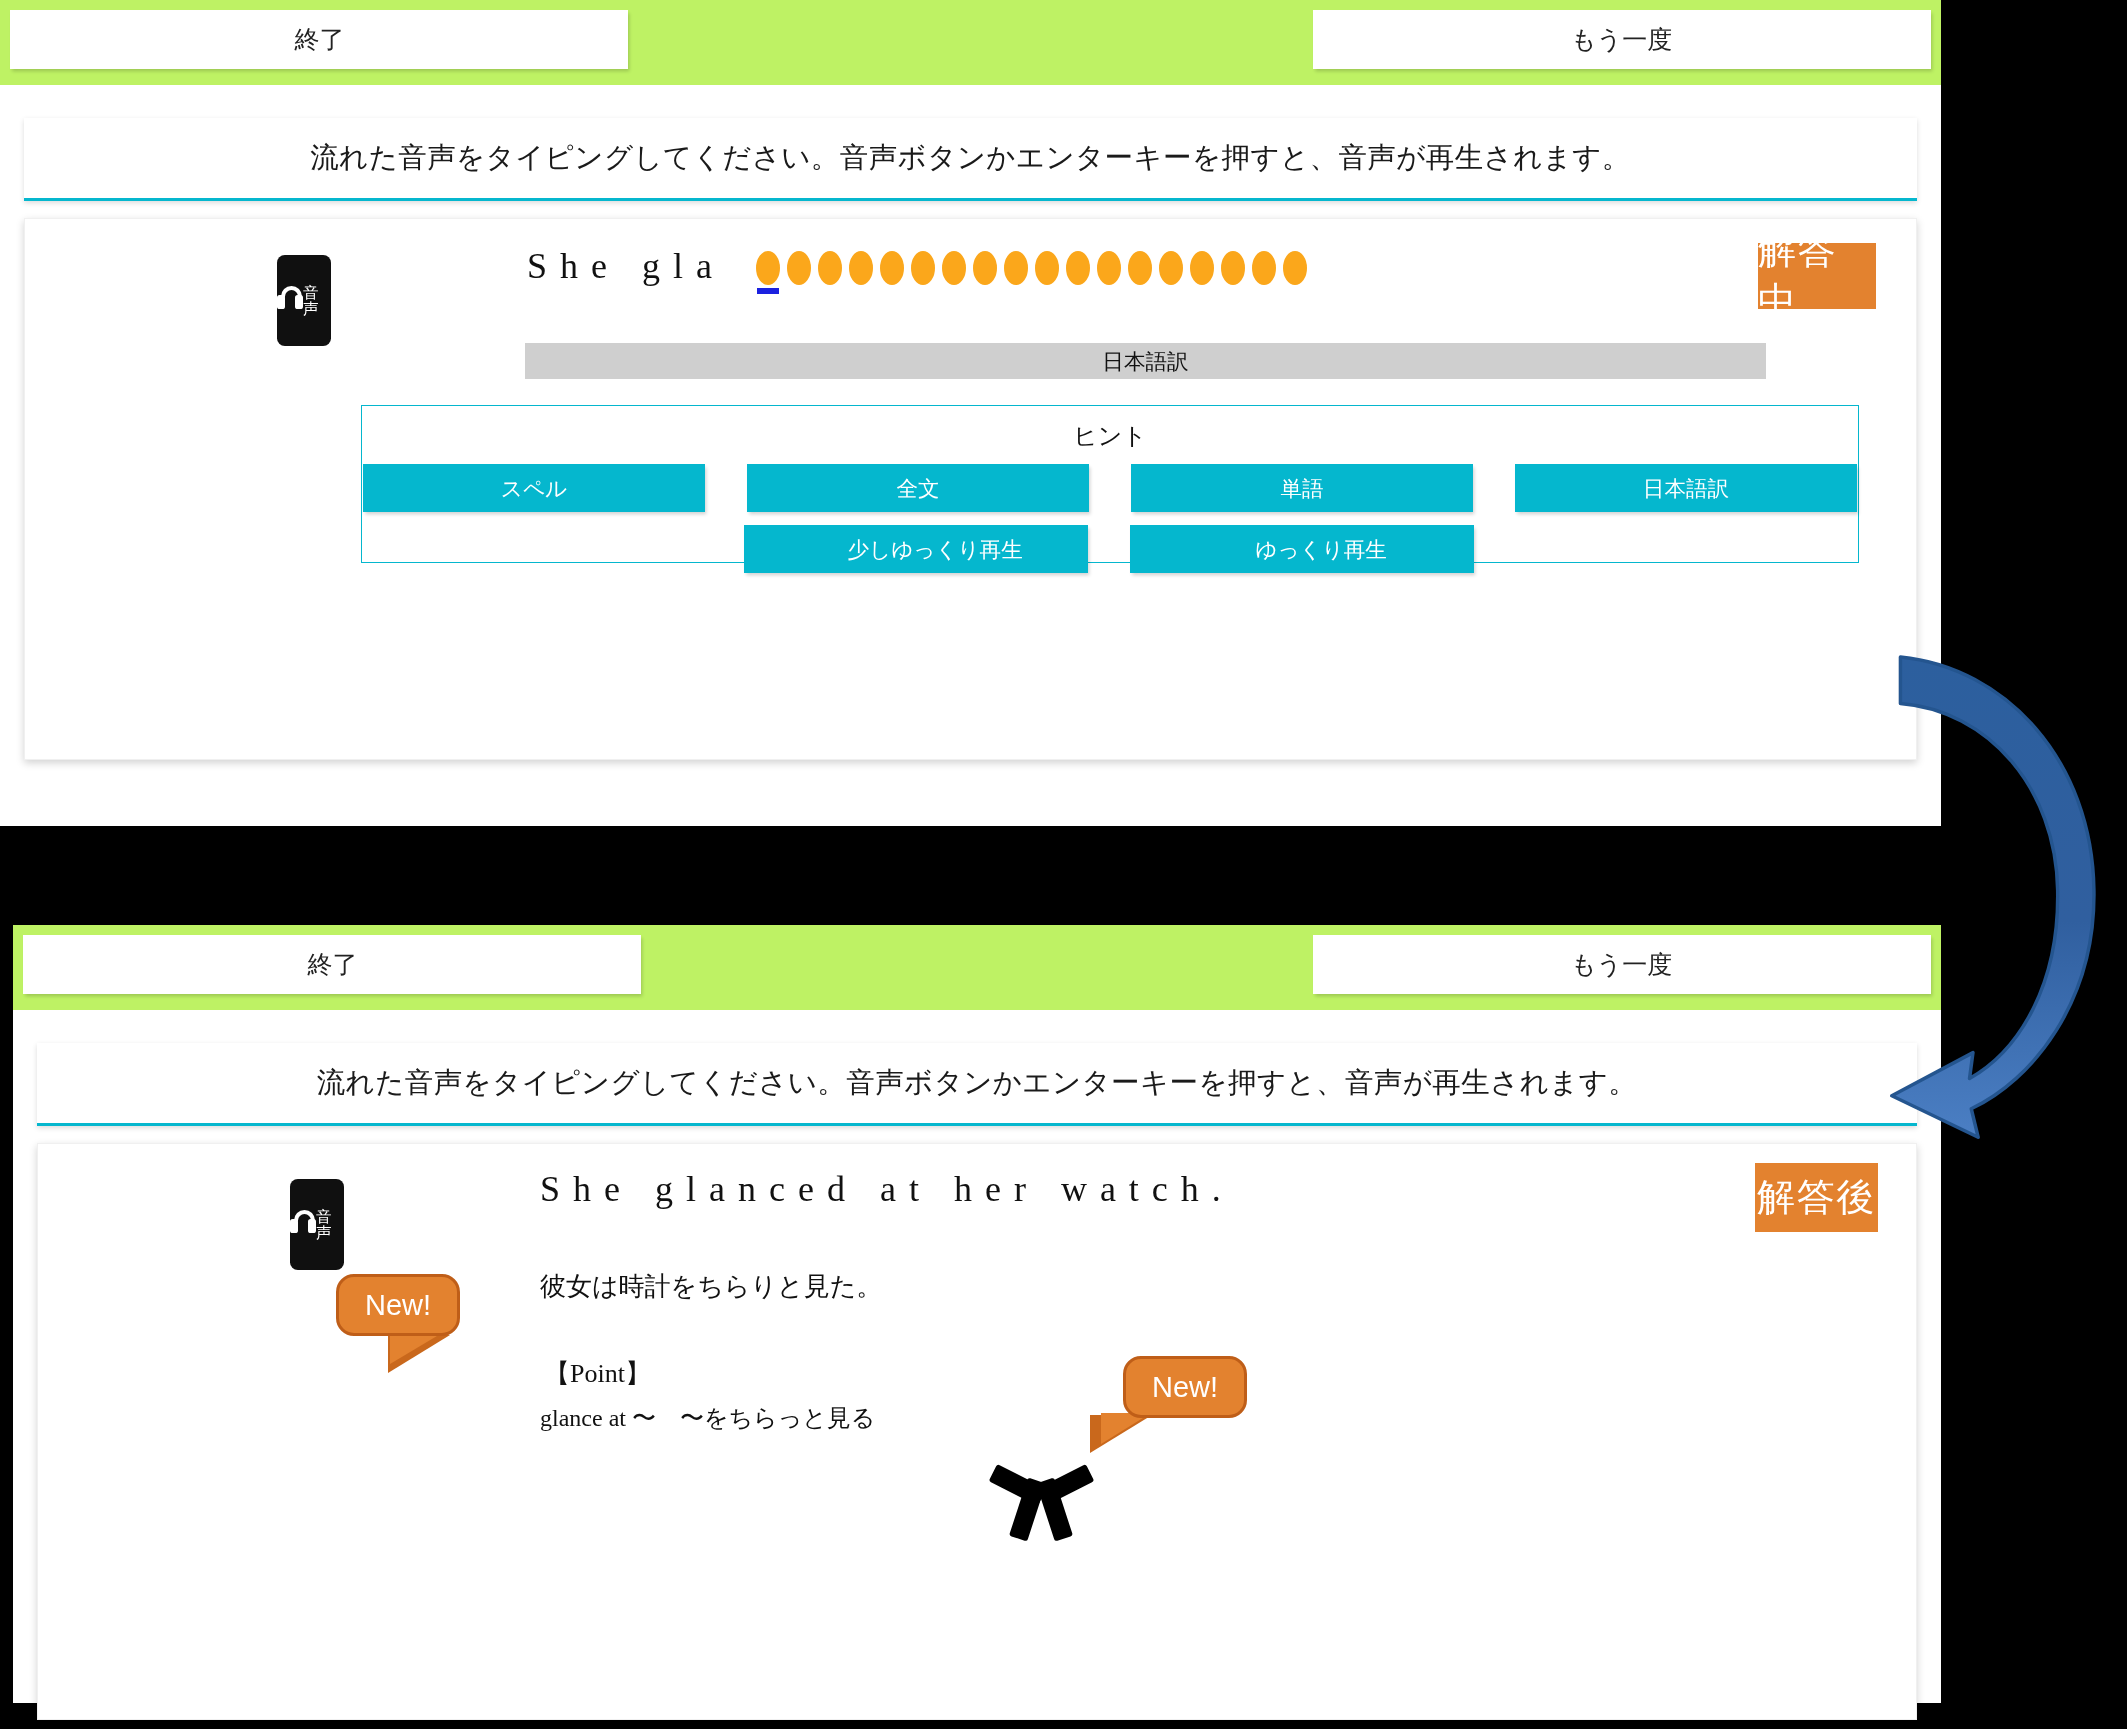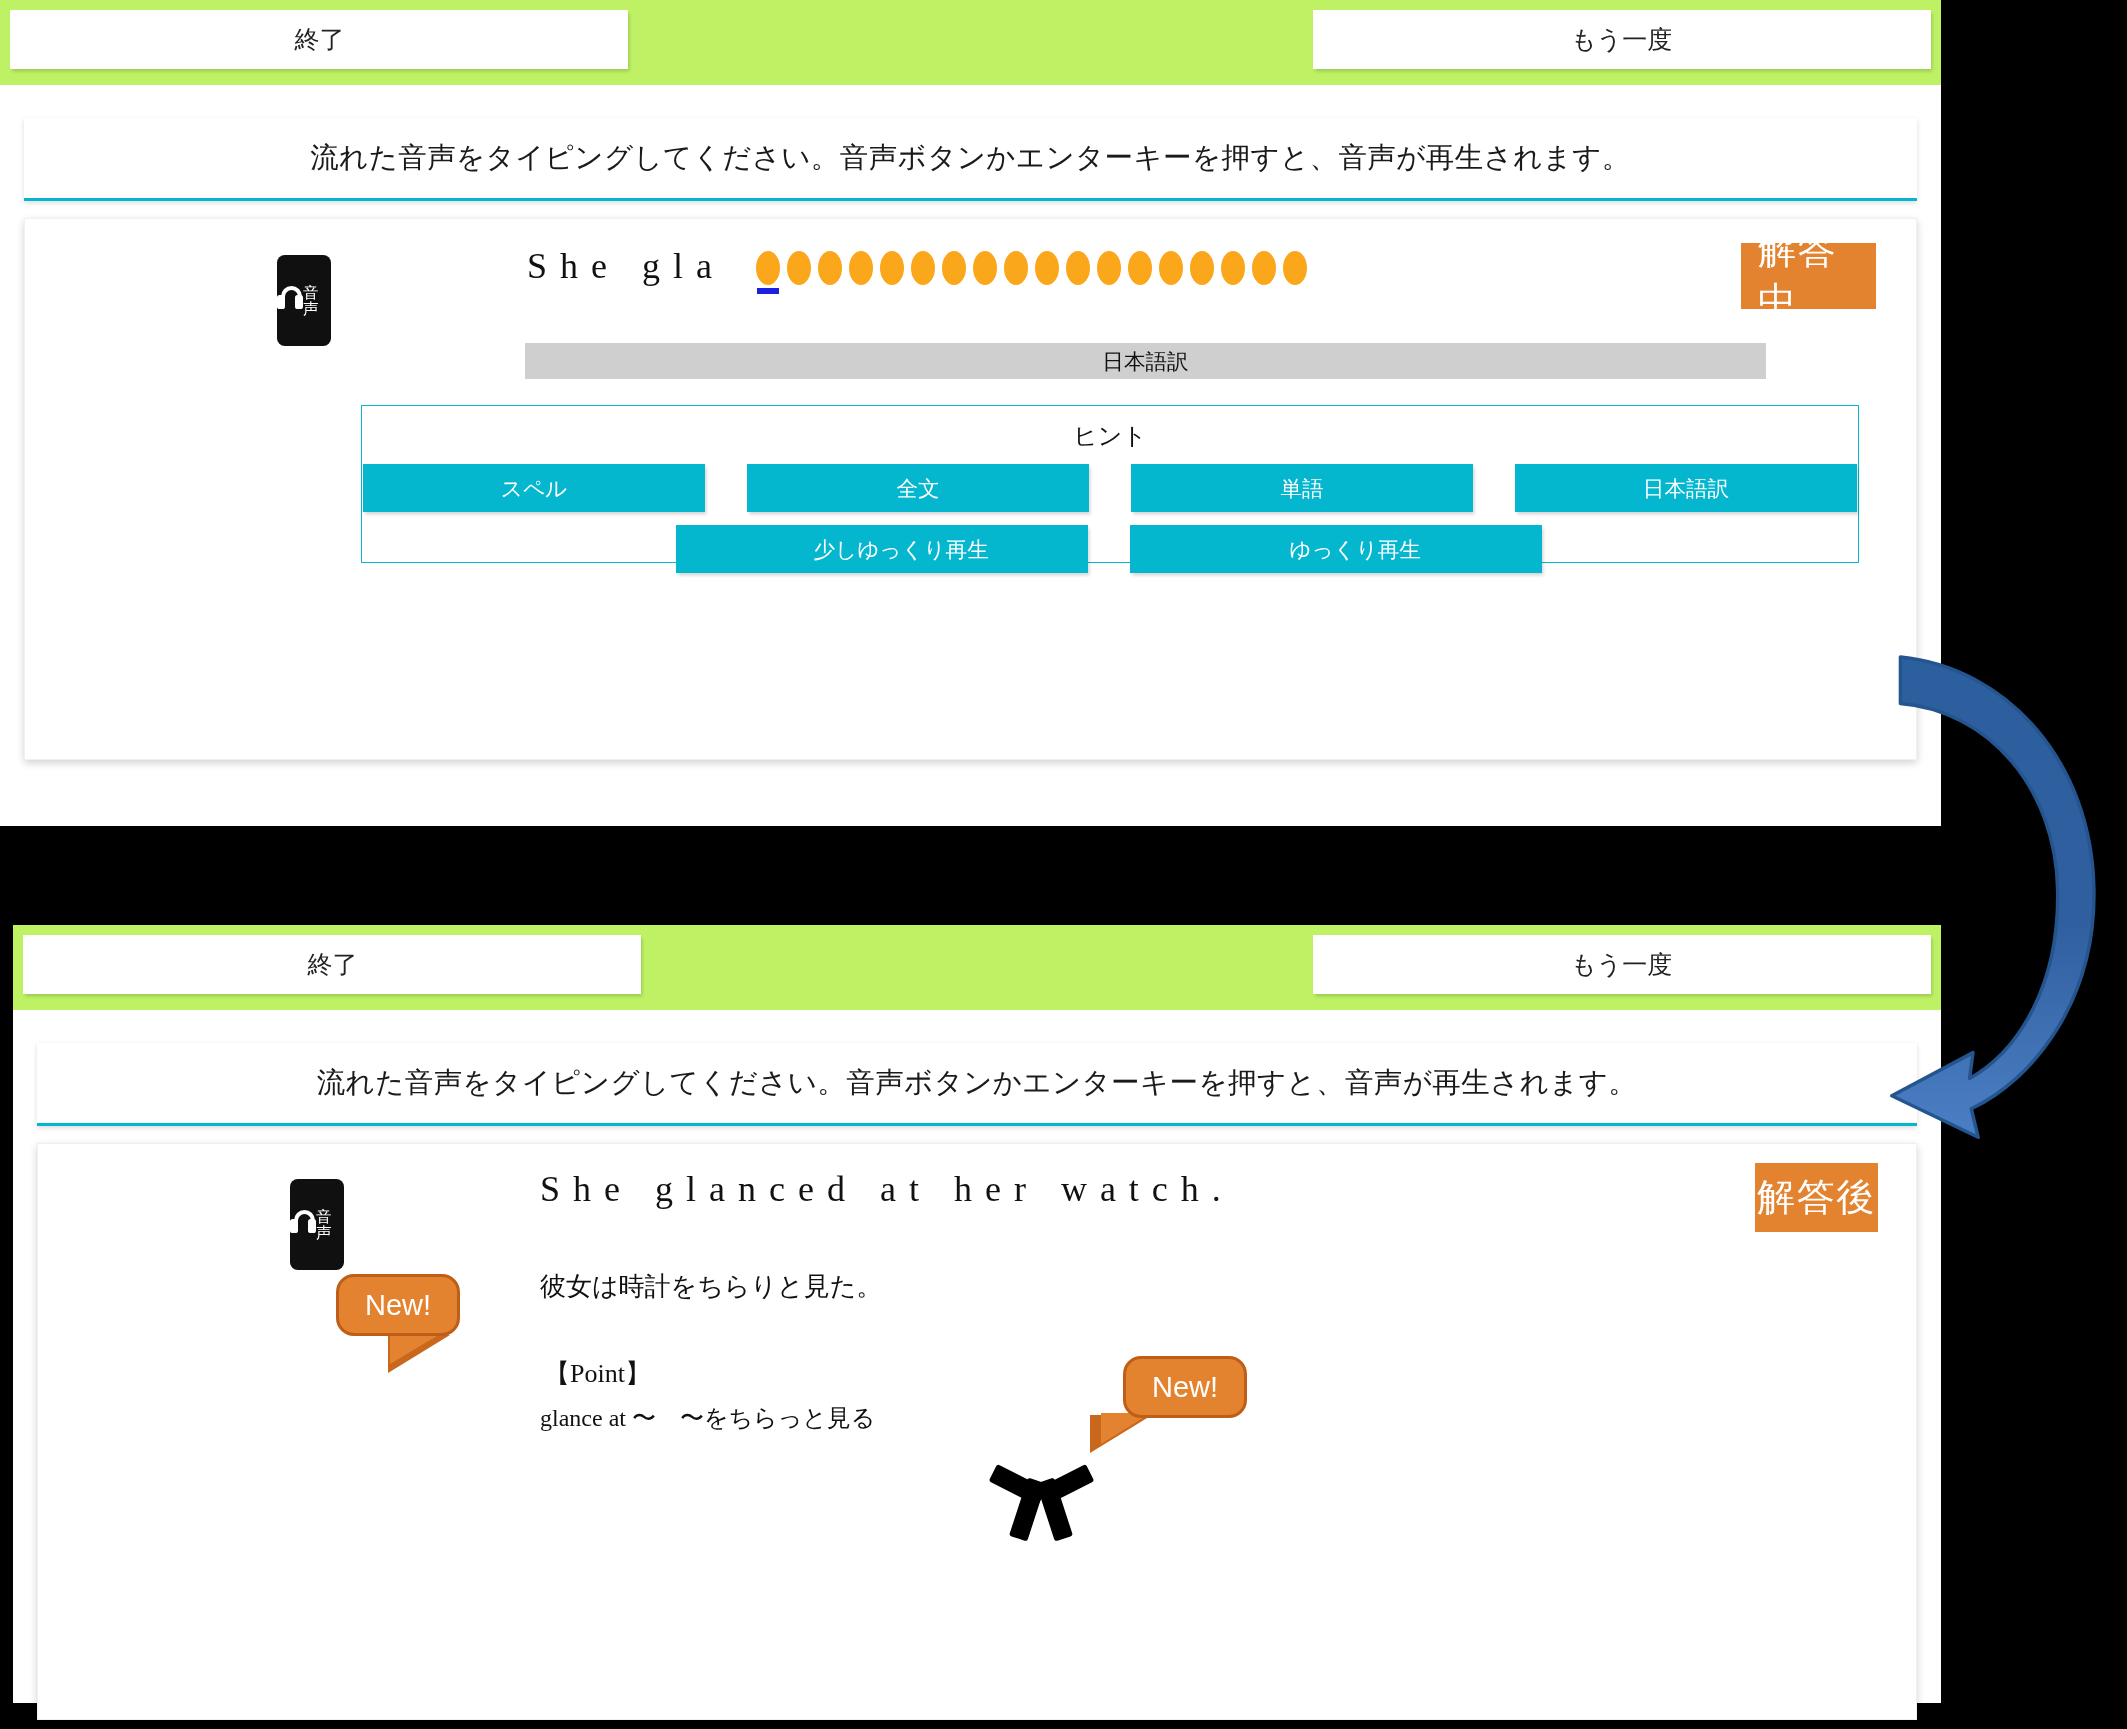--- a/index.html
+++ b/index.html
@@ -240,7 +240,7 @@
       </div>
     </div>
 
-    <div class="badge" style="right:40px;top:24px;width:118px;height:66px;padding-left:17px;">解答中</div>
+    <div class="badge" style="right:40px;top:24px;width:118px;height:66px;">解答中</div>
   </div>
 </div>
 

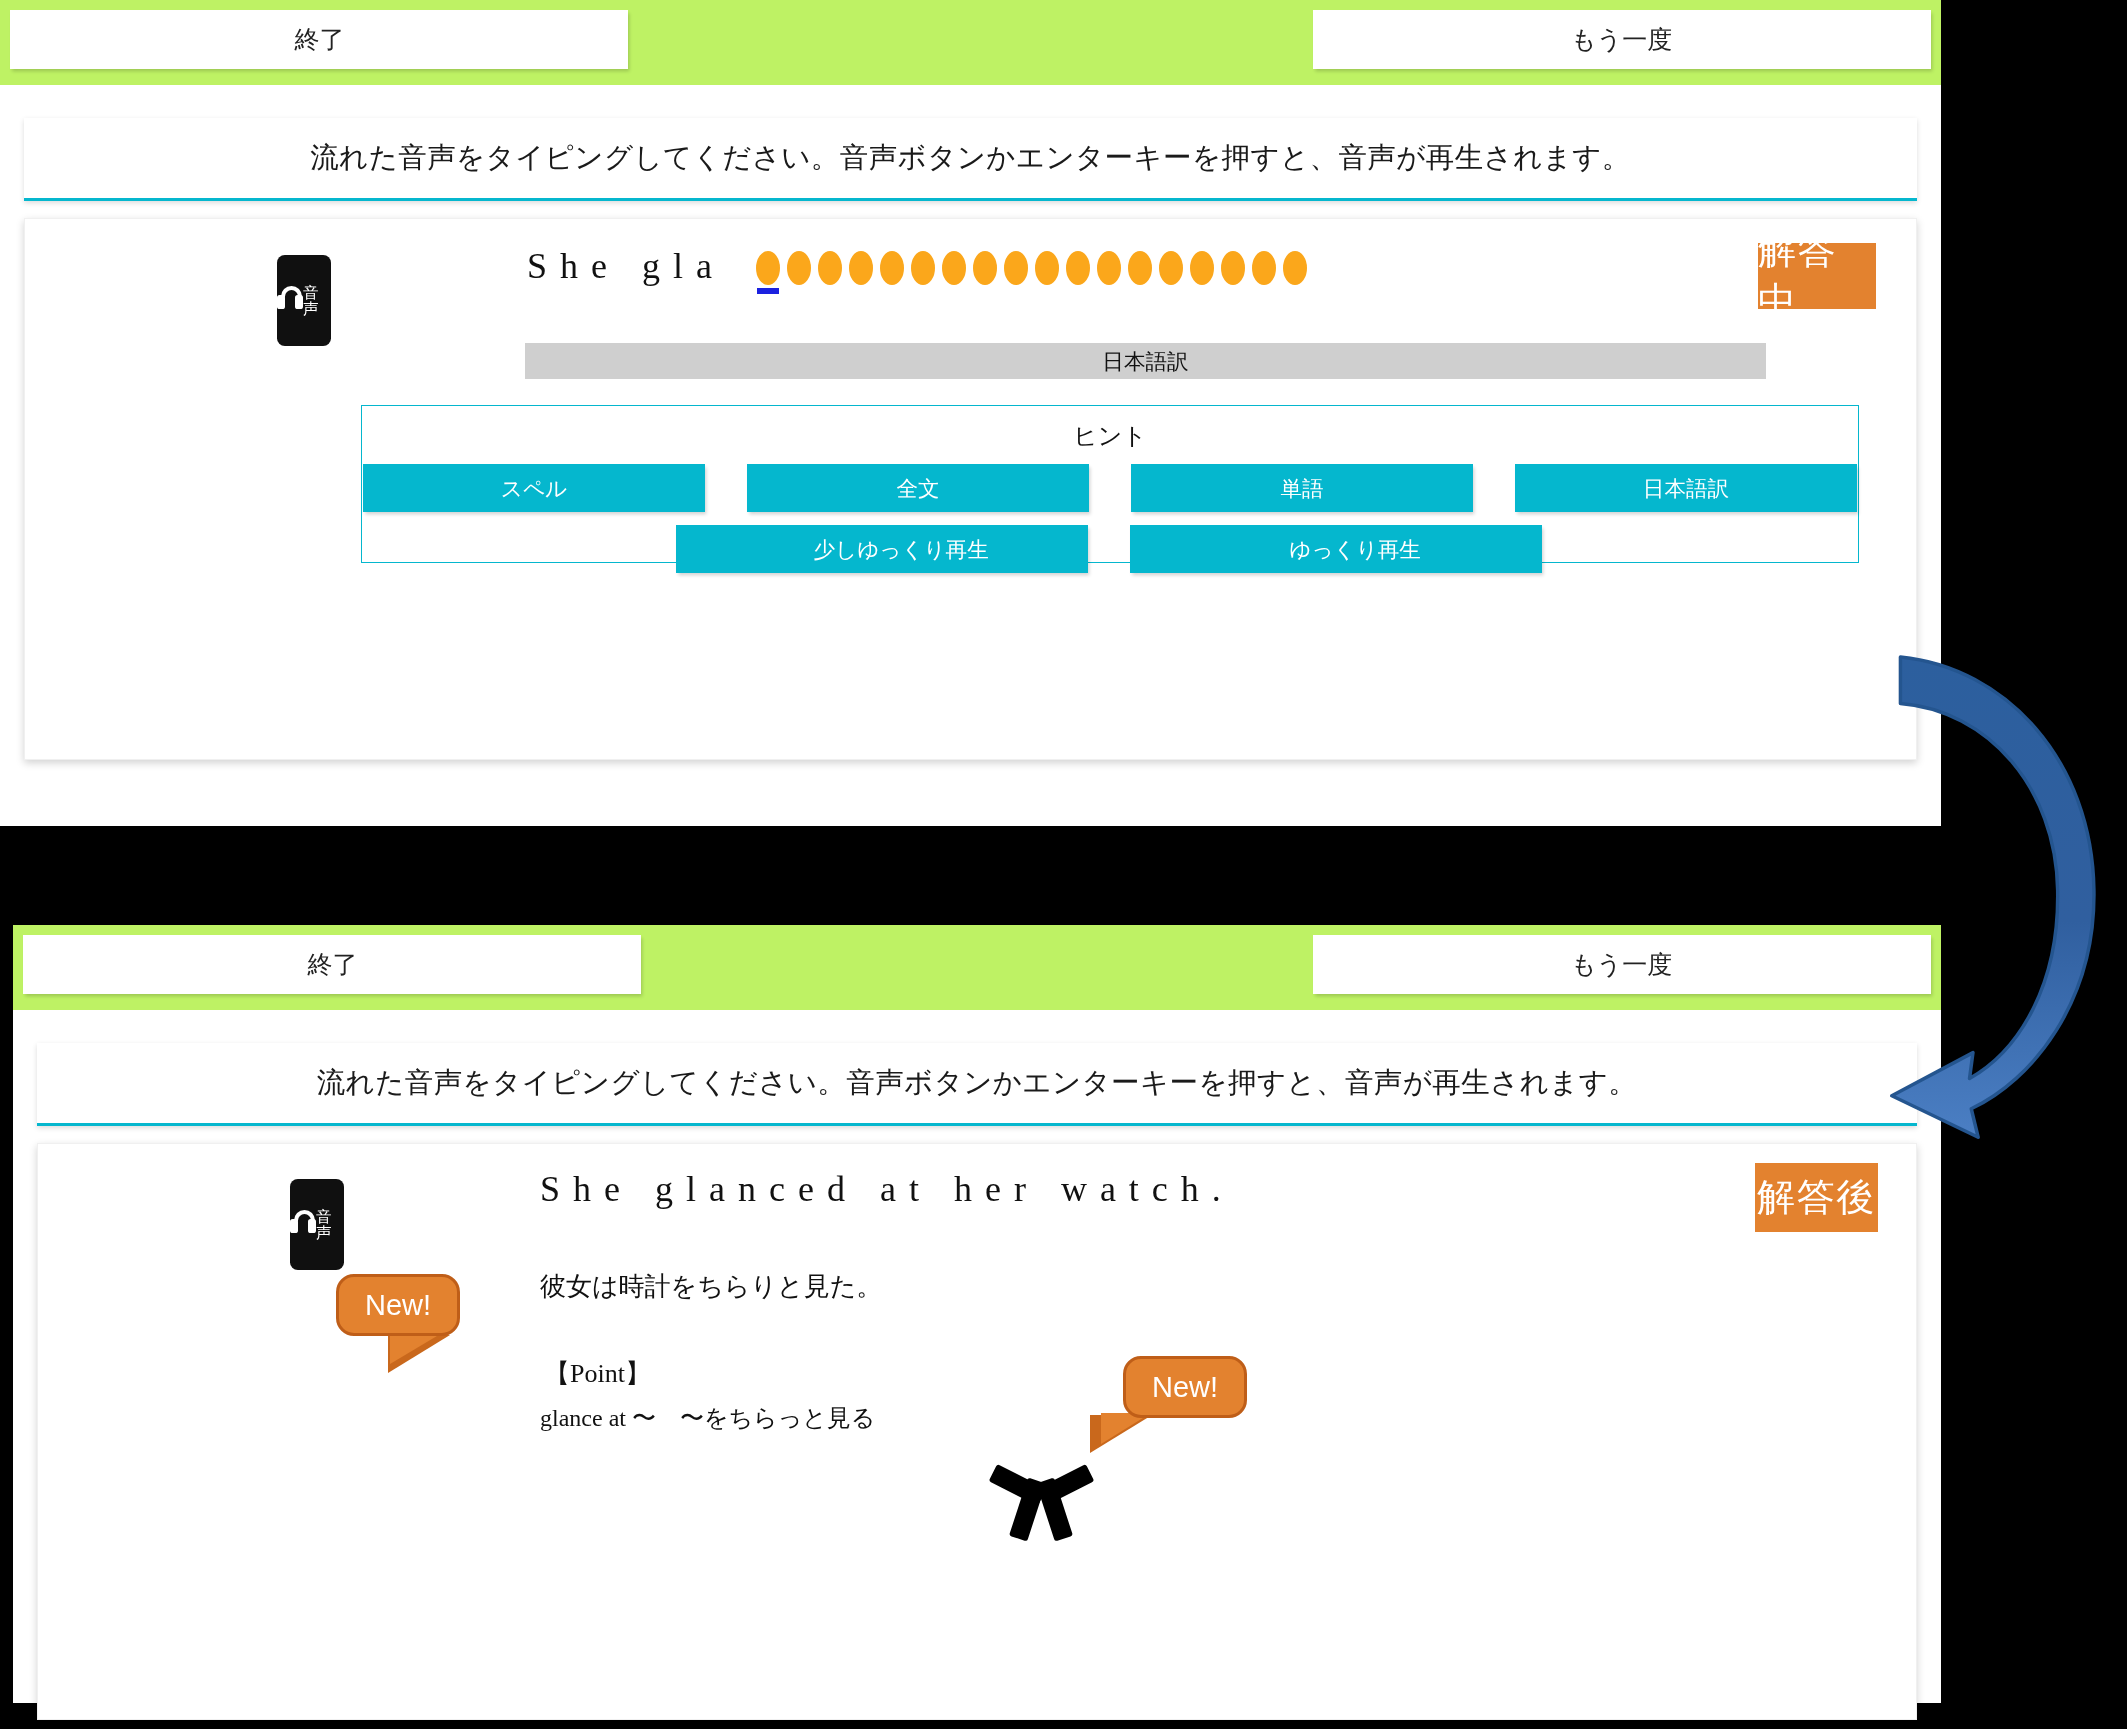--- a/index.html
+++ b/index.html
@@ -111,7 +111,7 @@
     font-size:21.6px;box-shadow:1.7px 2.6px 3.5px rgba(0,0,0,.18);
   }
   .hint-btn.w1{width:342px;}
-  .hint-row.r2 .hint-btn{width:412px;padding-left:44px;}
+  .hint-row.r2 .hint-btn{width:344px;padding-left:44px;}
 
   
   .badge{

